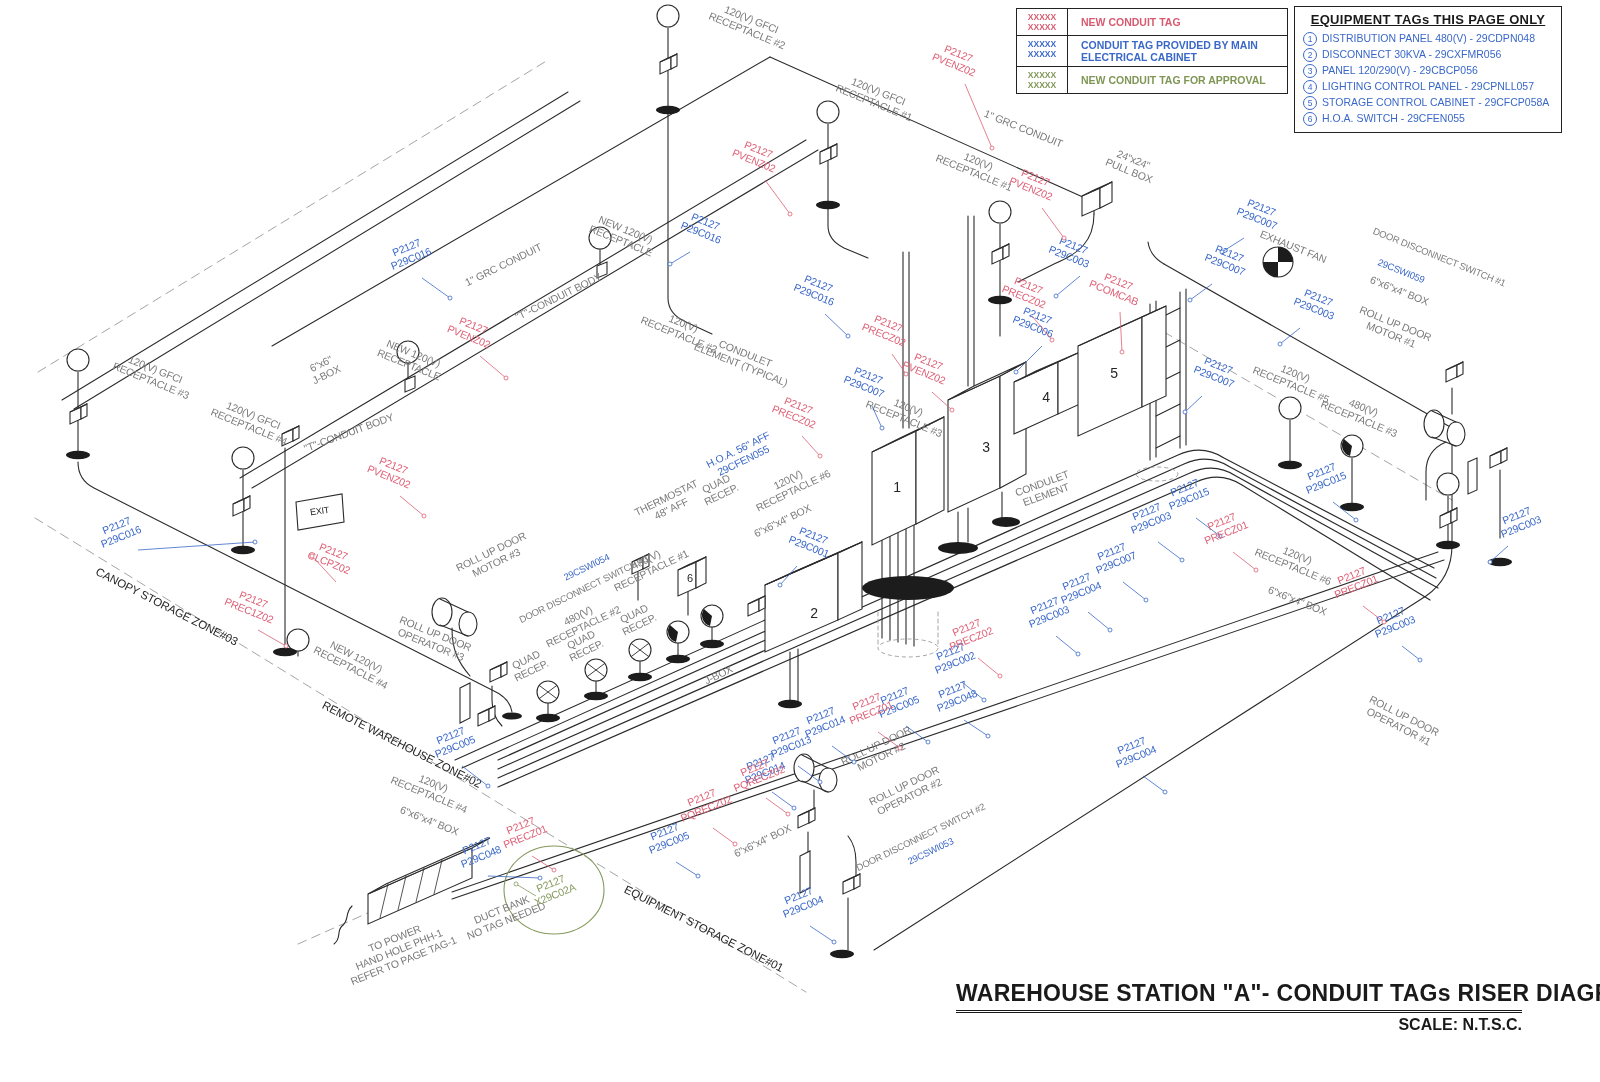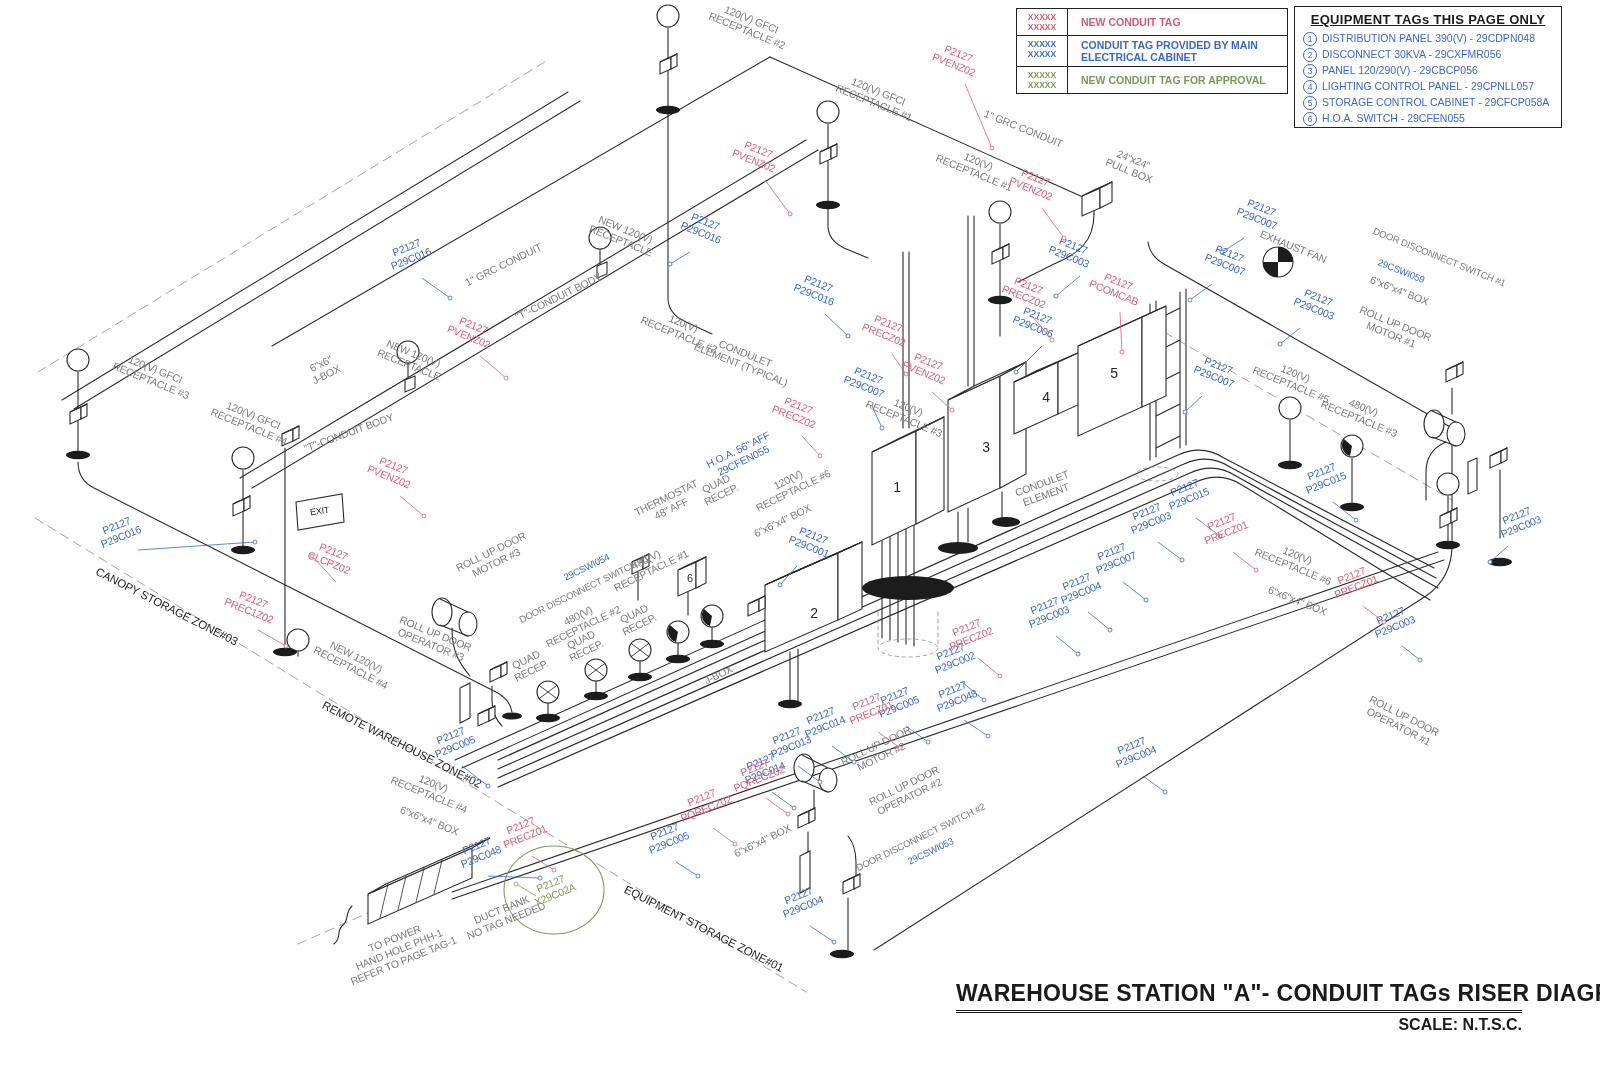--- a/index.html
+++ b/index.html
@@ -18,7 +18,7 @@
   #schedule .lab{flex:1;padding:3px 5px;line-height:12px;display:flex;align-items:center;margin-left:8px;}
   
   #equip{position:absolute;left:1294px;top:6px;width:266px;border:1.5px solid #222;
-         background:#fff;font-size:10.5px;}
+         background:#fff;font-size:10.5px;padding-bottom:5px;}
   #equip .ttl{font-weight:bold;font-size:13px;text-align:center;padding:5px 0 4px;
               text-decoration:underline;color:#1a1a1a;letter-spacing:0.3px;}
   #equip .item{color:#3a68c8;padding:1px 0 1px 8px;line-height:13.5px;white-space:nowrap;}

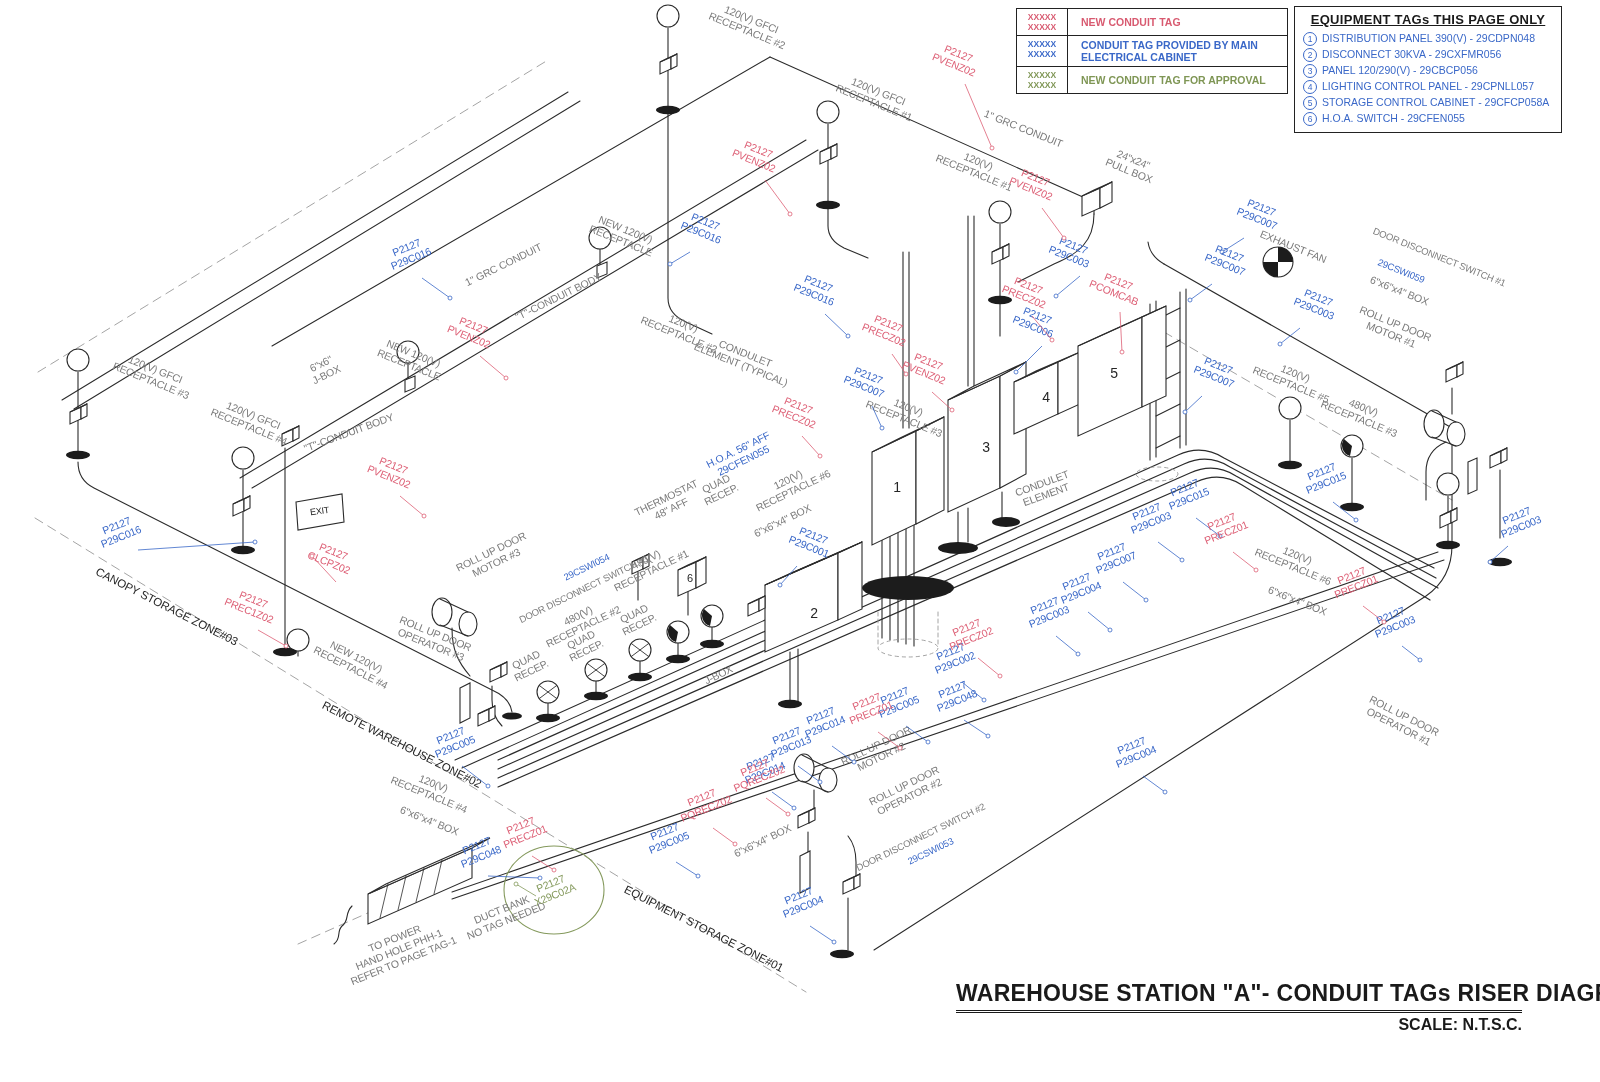--- a/index.html
+++ b/index.html
@@ -717,7 +717,7 @@
   <div id="equip">
     <div class="ttl">EQUIPMENT TAGs THIS PAGE ONLY</div>
     <div id="equip-items">
-        <div class="item"><span class="cnum">1</span><span>DISTRIBUTION PANEL 390(V) - 29CDPN048</span></div>
+        <div class="item"><span class="cnum">1</span><span>DISTRIBUTION PANEL 480(V) - 29CDPN048</span></div>
         <div class="item"><span class="cnum">2</span><span>DISCONNECT 30KVA - 29CXFMR056</span></div>
         <div class="item"><span class="cnum">3</span><span>PANEL 120/290(V) - 29CBCP056</span></div>
         <div class="item"><span class="cnum">4</span><span>LIGHTING CONTROL PANEL - 29CPNLL057</span></div>

